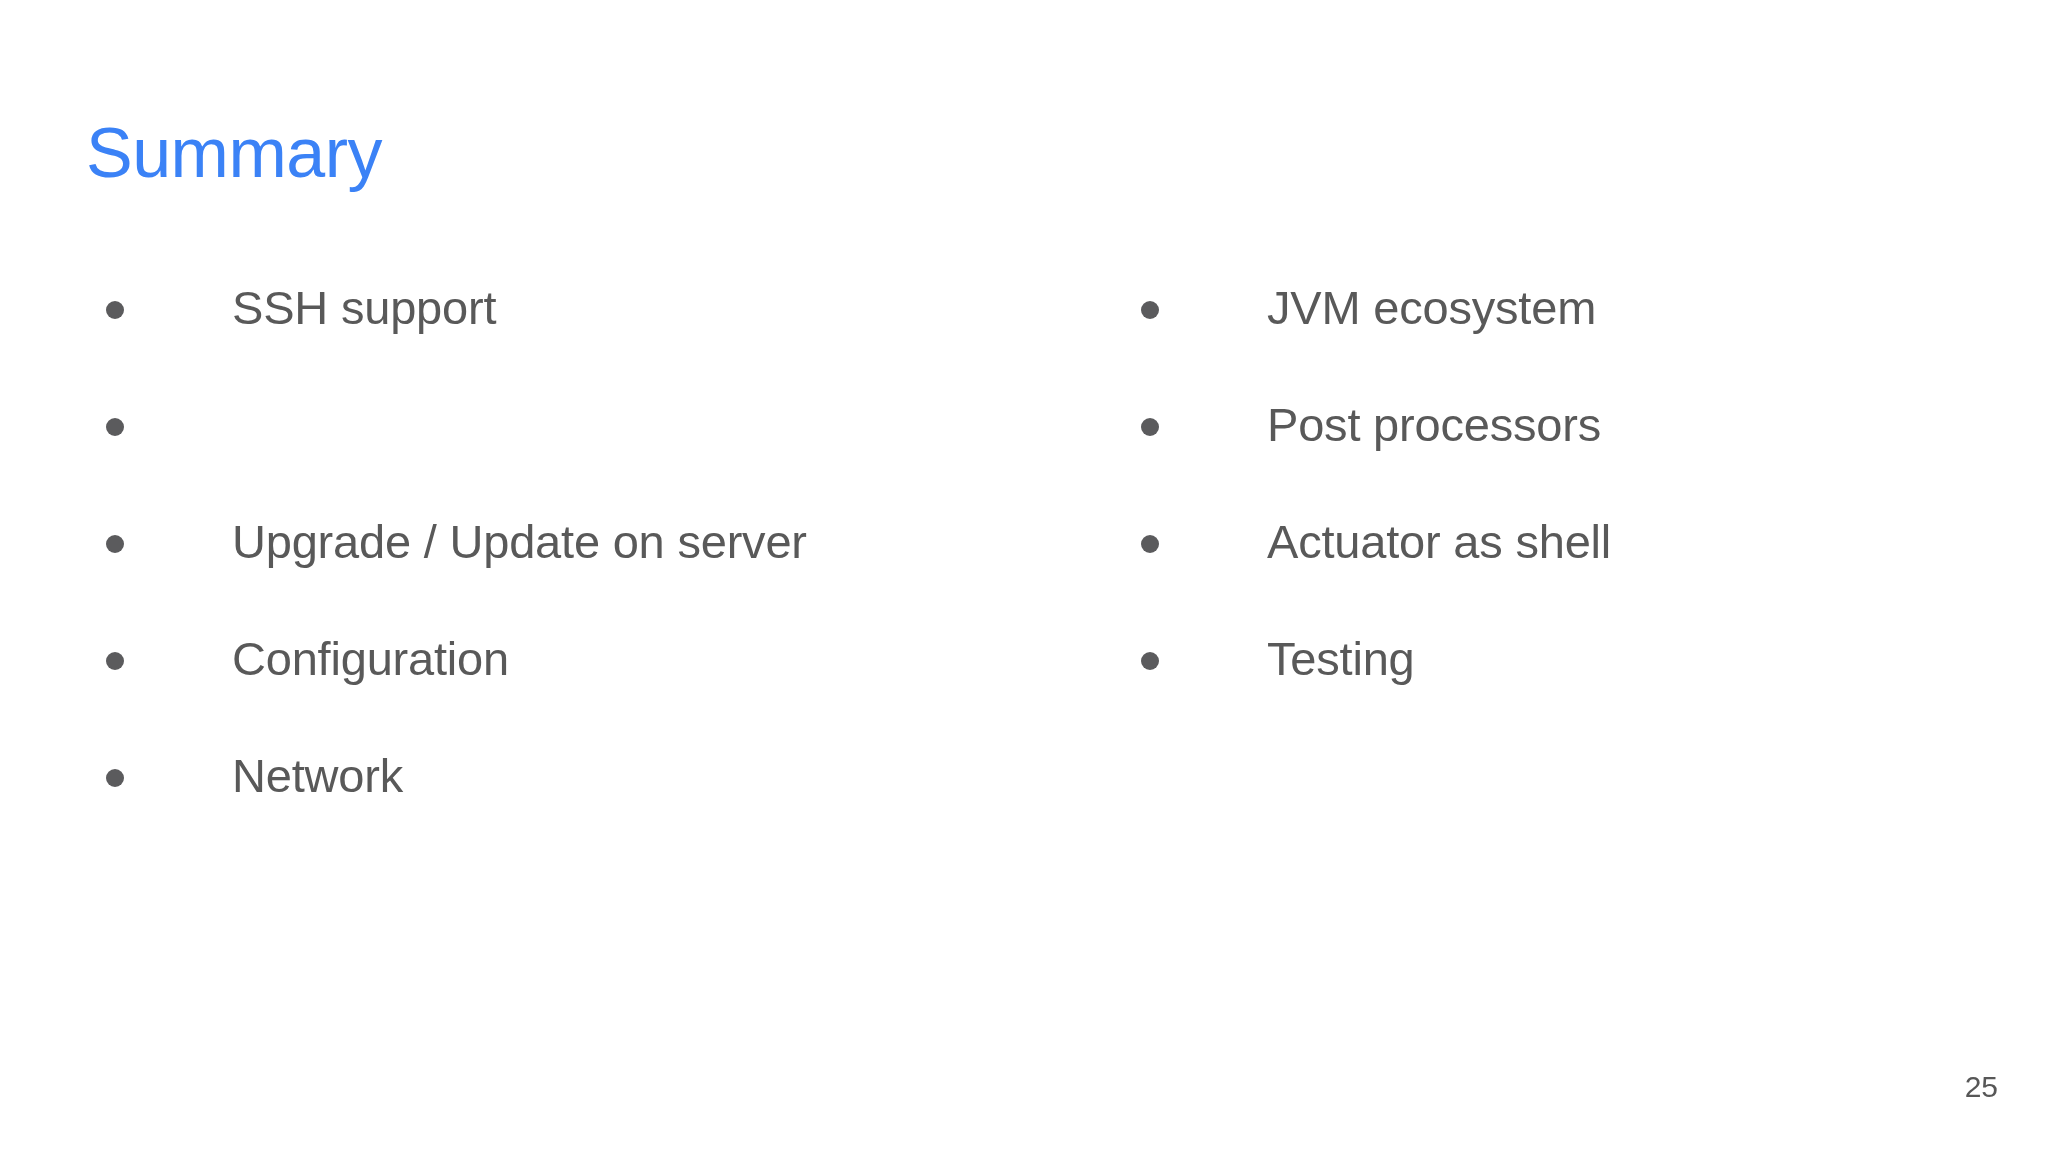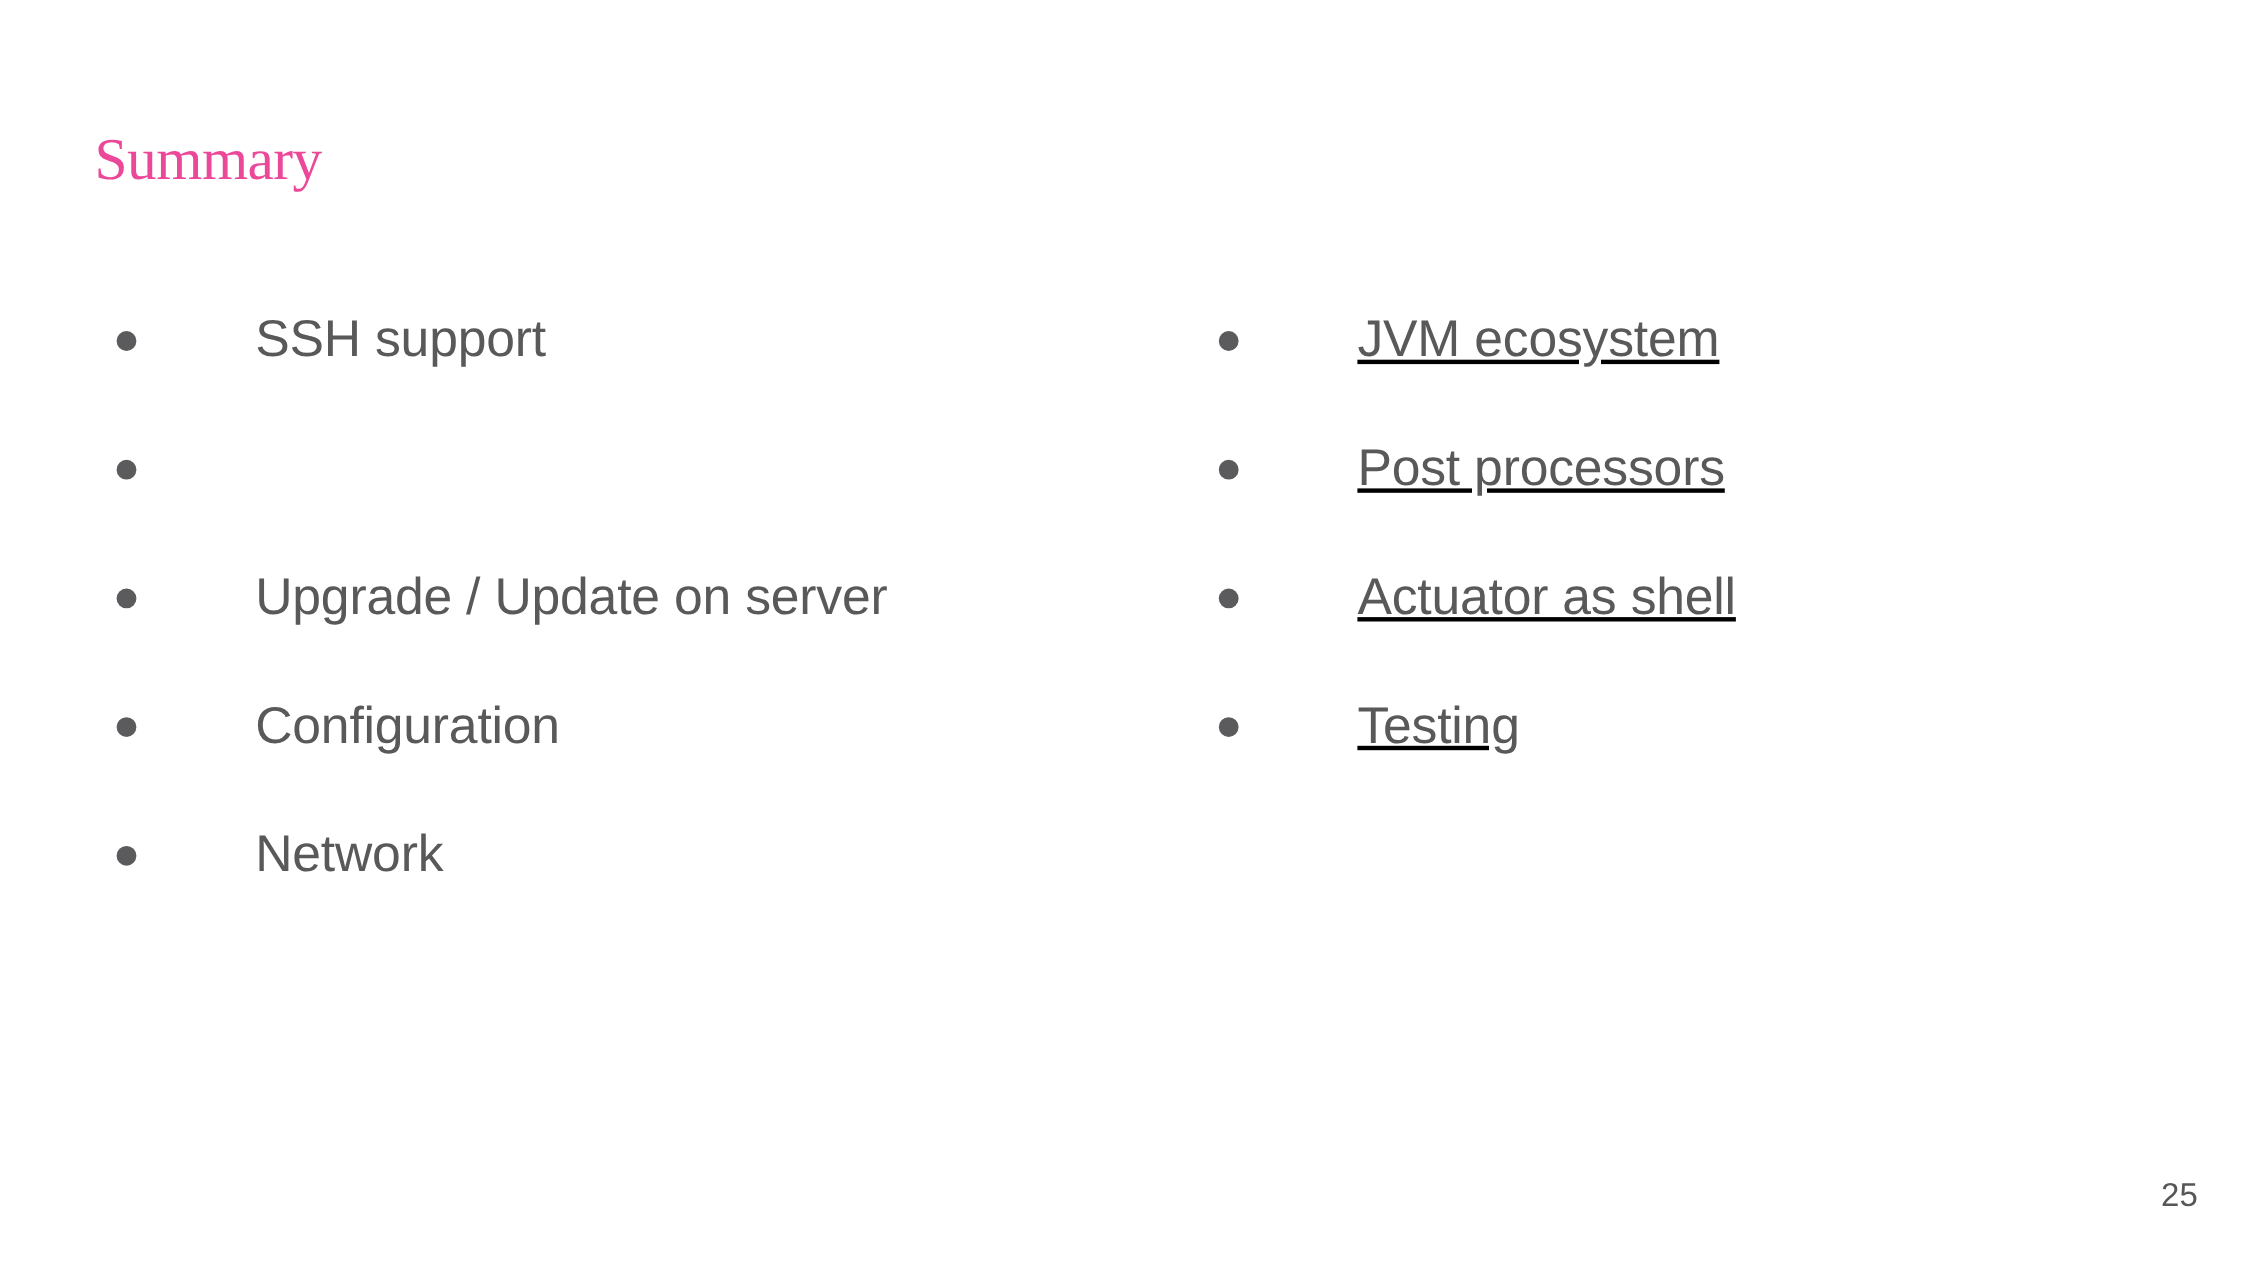--- a/index.html
+++ b/index.html
@@ -24,13 +24,12 @@
     position: absolute;
     left: 86px;
     top: 118px;
-    font-size: 54px;
+    font-size: 70px;
     line-height: 1.0;
     font-weight: 400;
-    color: #ec4899;
+    color: #3b82f6;
     letter-spacing: -0.5px;
     white-space: nowrap;
-    font-family: Liberation Serif, serif;
   }
 
   .body-columns {

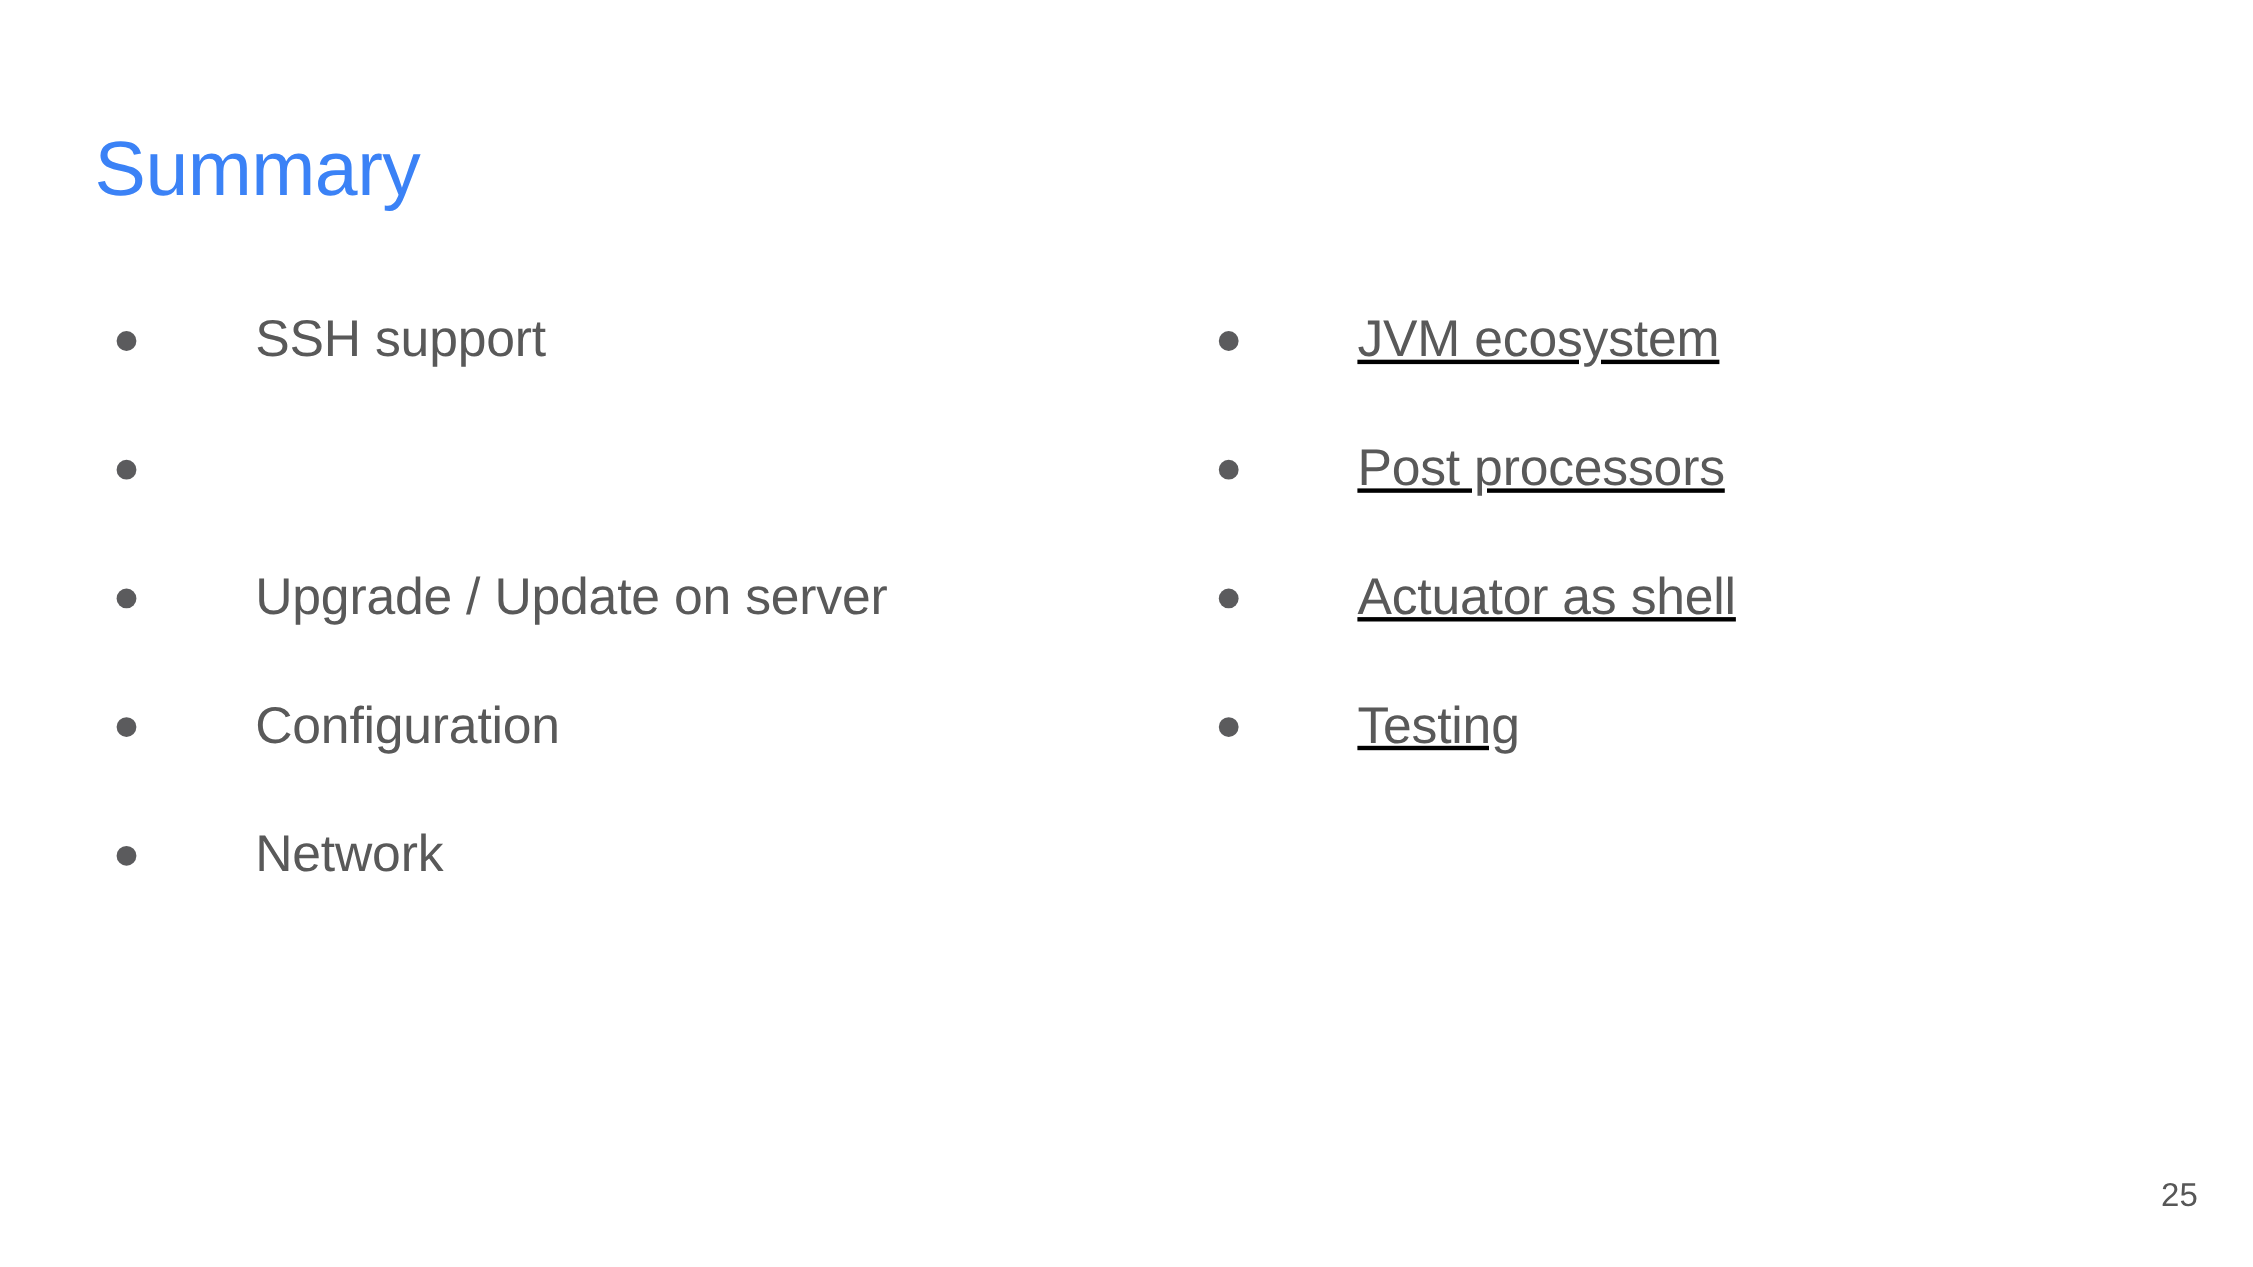--- a/index.html
+++ b/index.html
@@ -44,7 +44,7 @@
     top: 0;
   }
   .bullet-column.left  { left: 106px;  width: 940px; }
-  .bullet-column.right { left: 1108px; width: 880px; text-decoration: underline; }
+  .bullet-column.right { left: 1141px; width: 880px; }
 
   .bullet-item {
     position: relative;

